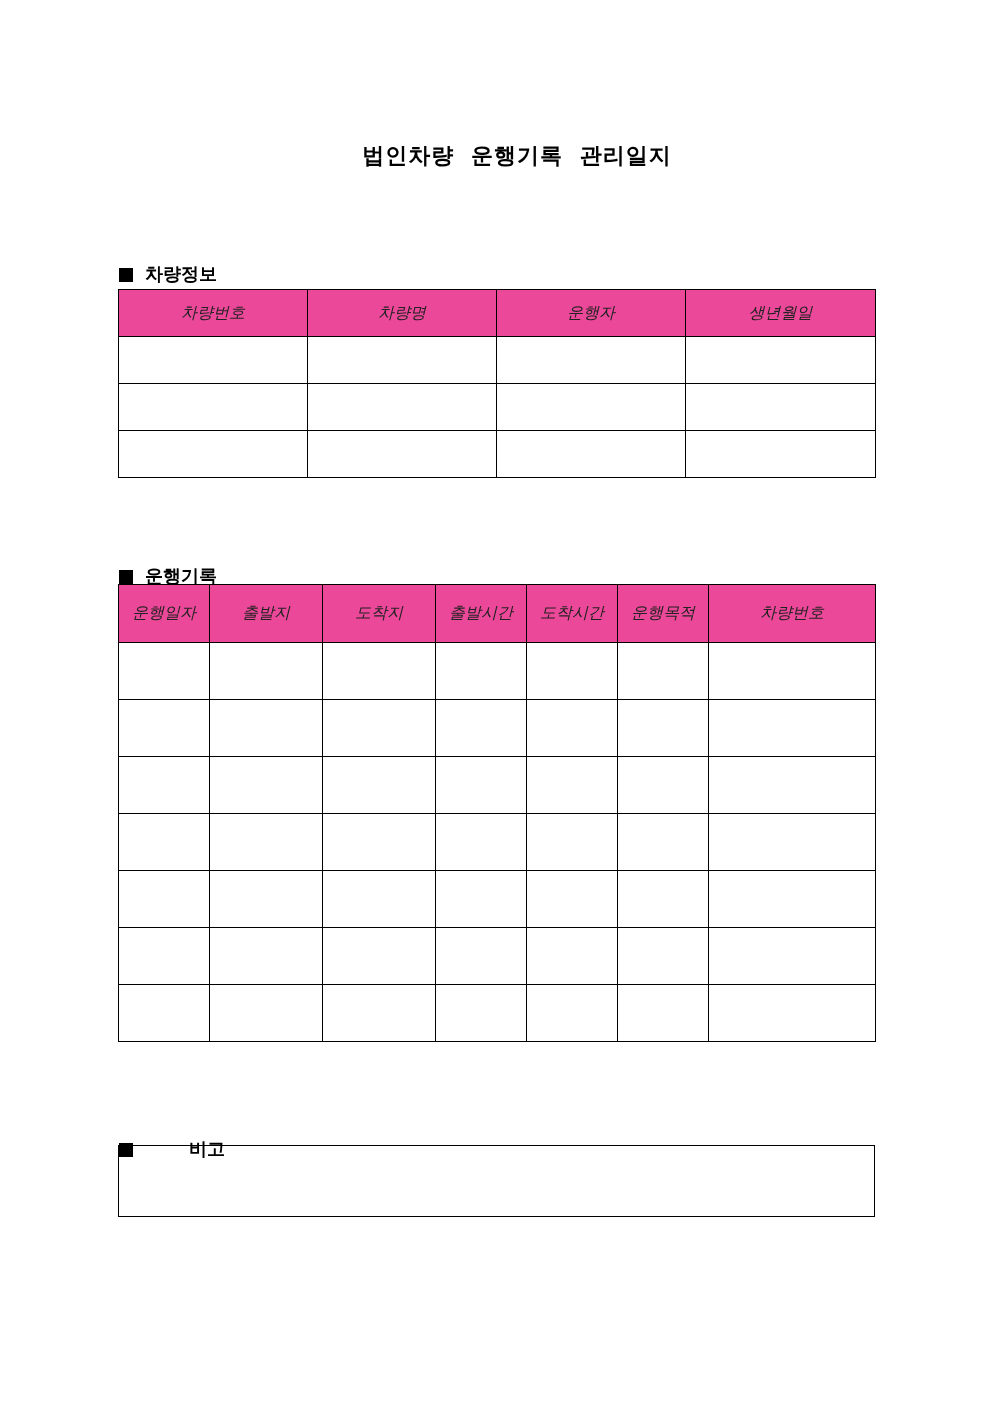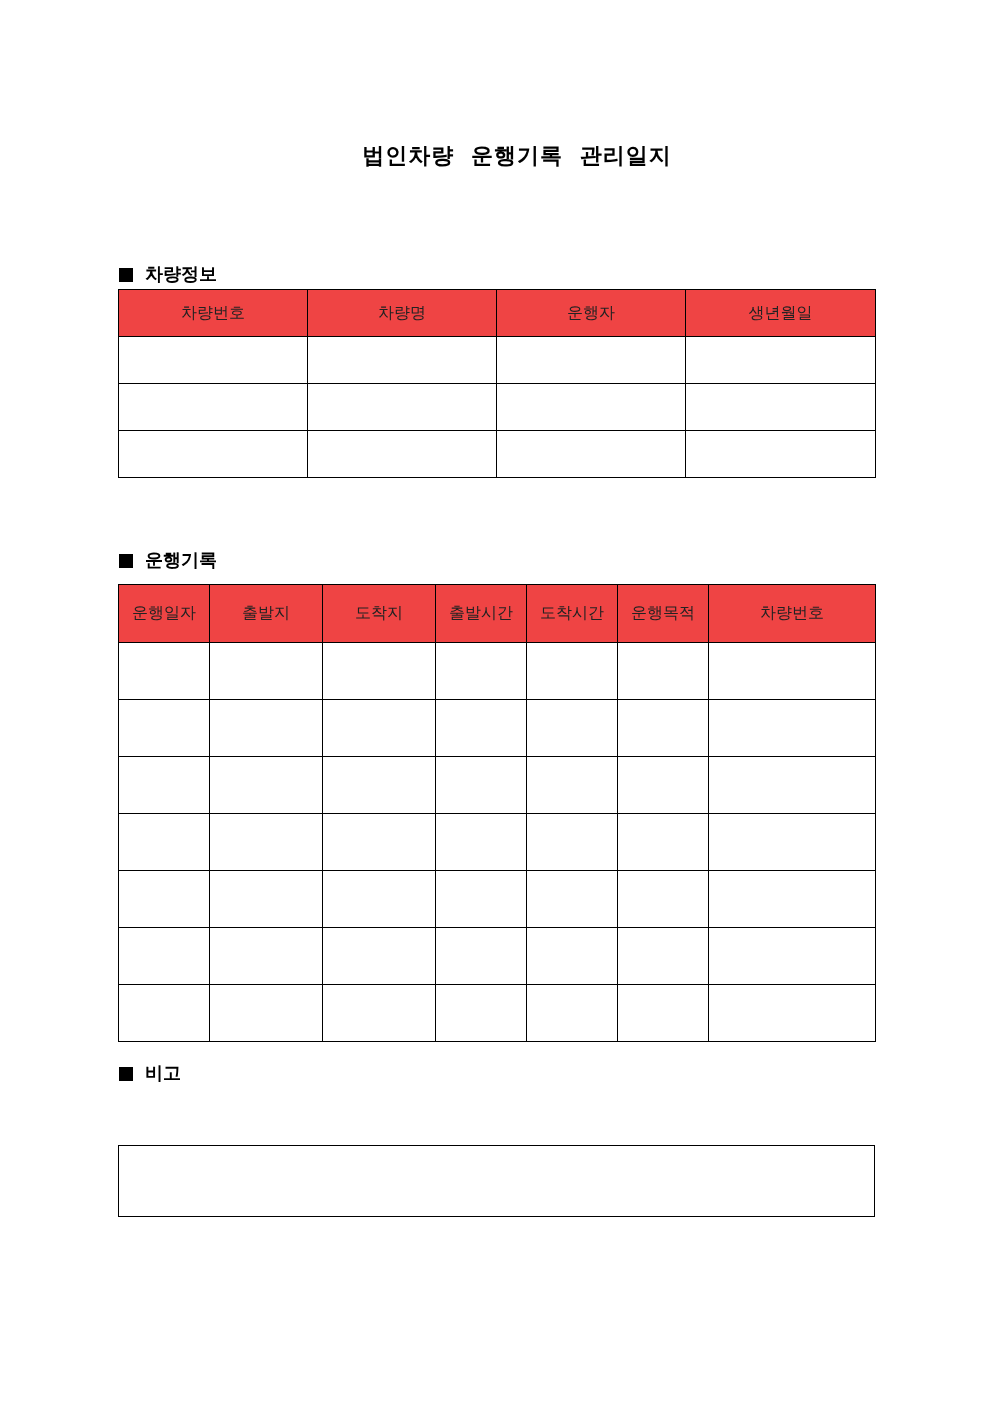--- a/index.html
+++ b/index.html
@@ -62,7 +62,8 @@
       color: #222;
     }
     table.grid th {
-      background: #ef4444;
+      background: #ec4899;
+      font-style: italic;
     }
     #vehicle-table { top: 289px; }
     #vehicle-table th { height: 46px; }

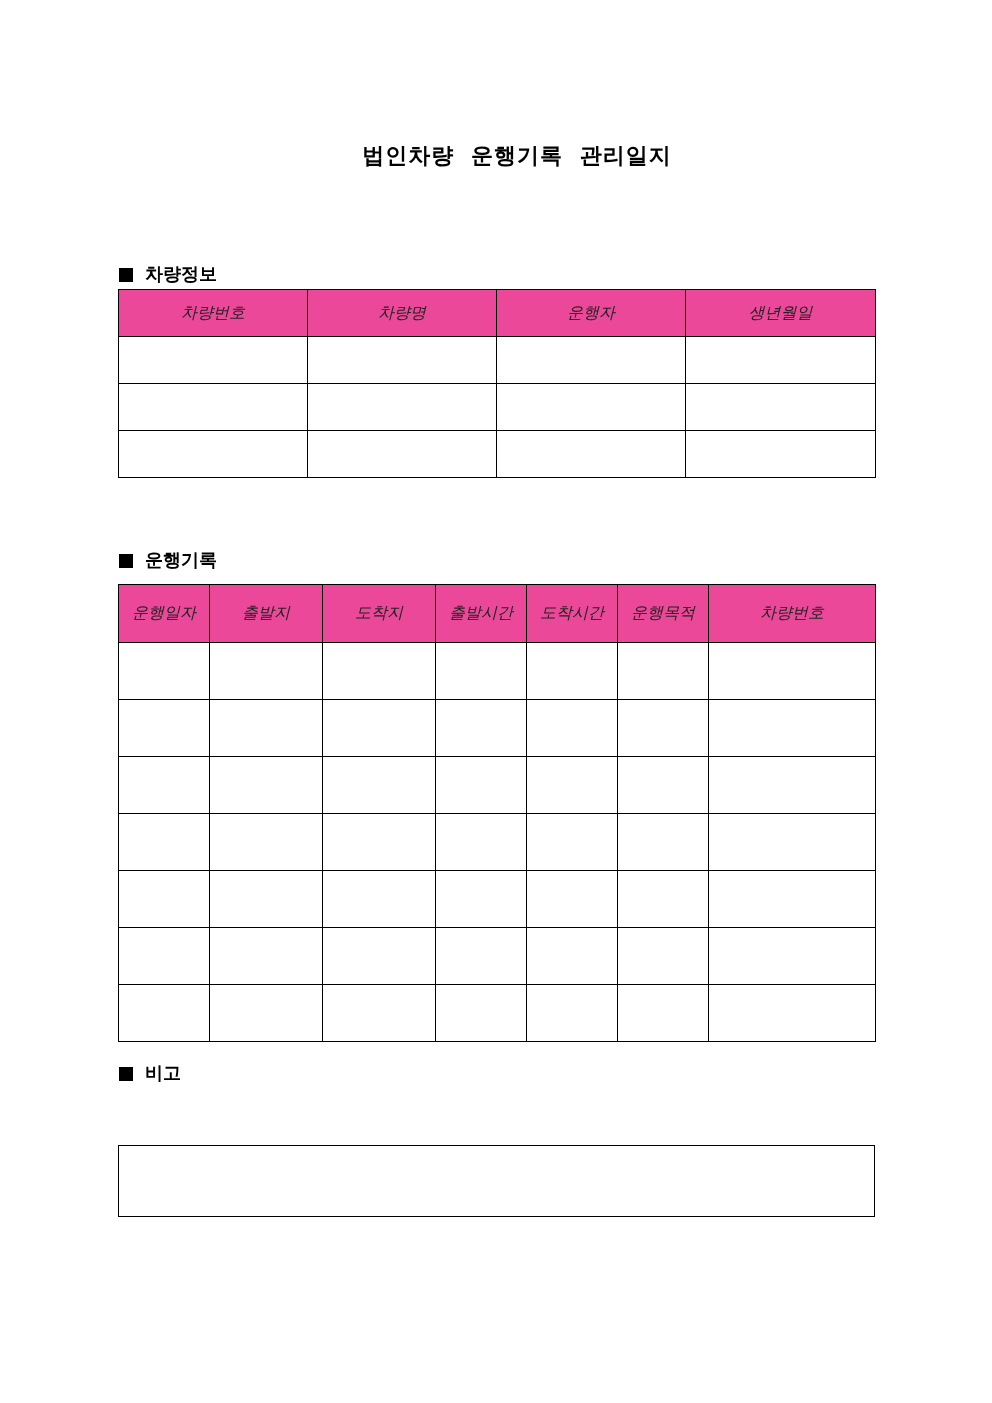--- a/index.html
+++ b/index.html
@@ -129,7 +129,7 @@
   </tbody>
 </table>
 
-<div class="section-heading" style="top:548px;">
+<div class="section-heading" style="top:564px;">
   <span class="square"></span>
   <span>운행기록</span>
 </div>

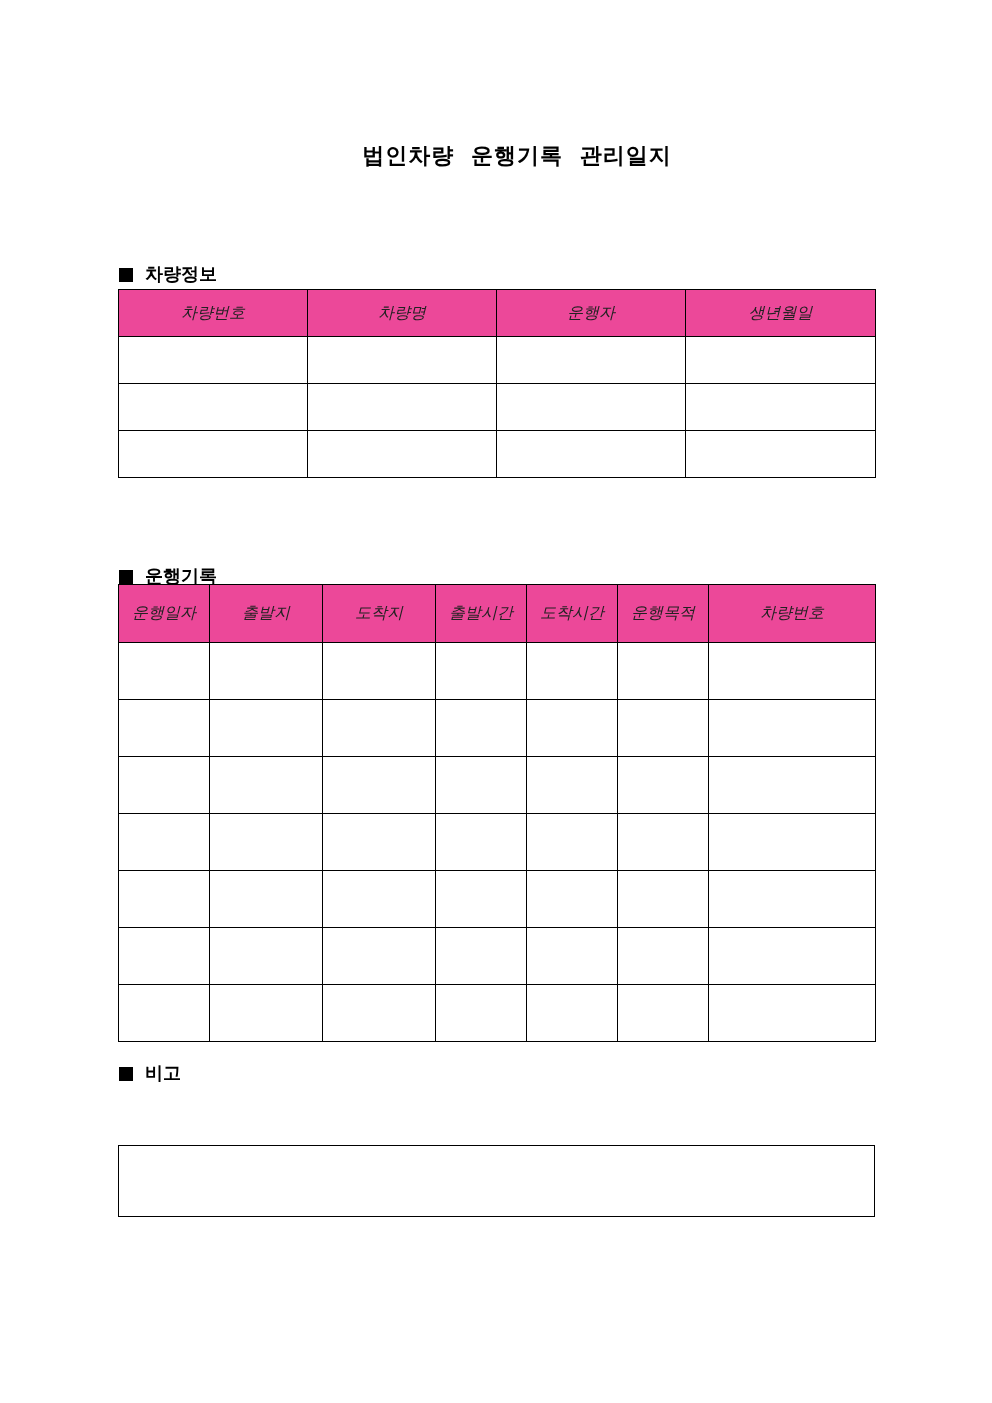--- a/index.html
+++ b/index.html
@@ -222,7 +222,7 @@
   </tbody>
 </table>
 
-<div class="section-heading" style="top:1061px;">
+<div class="section-heading" style="top:1137px;gap:44px;">
   <span class="square"></span>
   <span>비고</span>
 </div>

